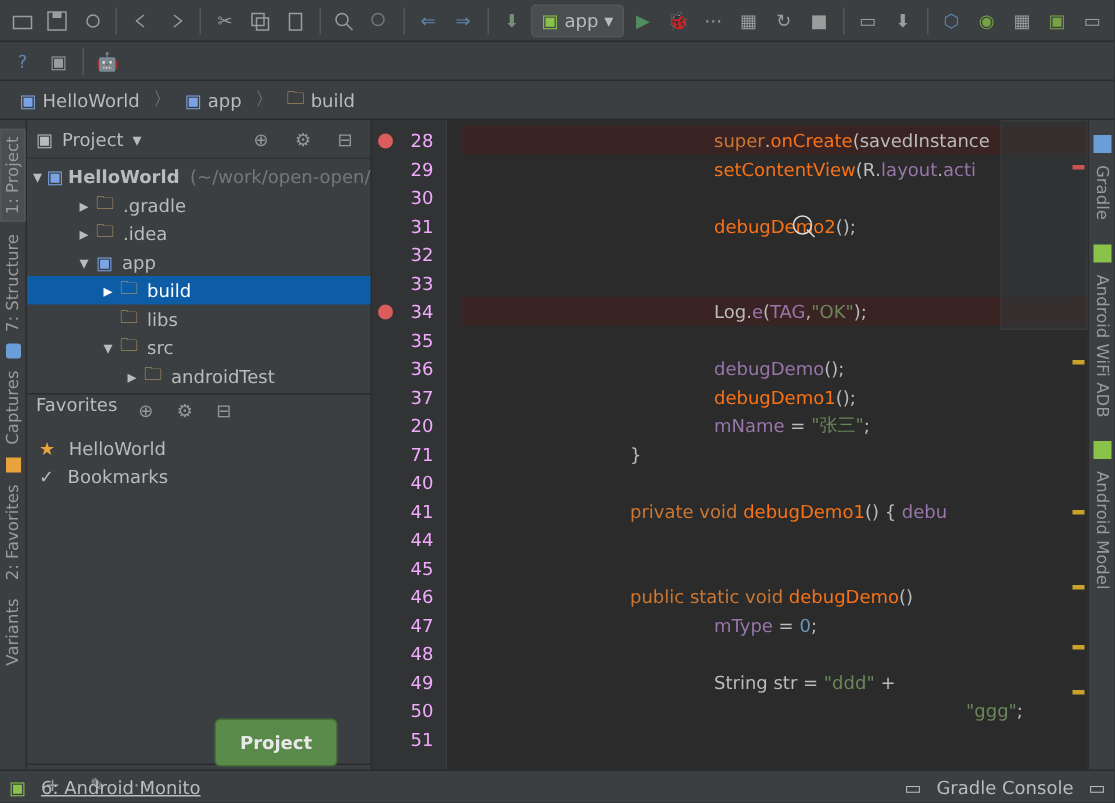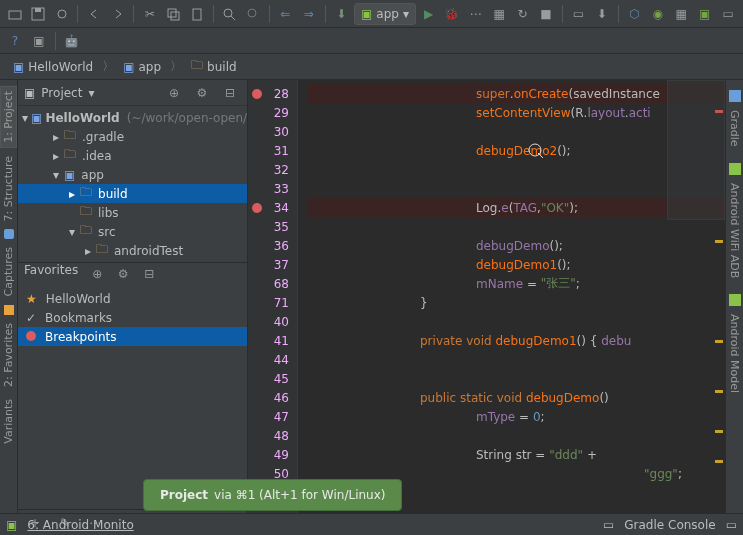--- a/index.html
+++ b/index.html
@@ -275,7 +275,7 @@
         <div class="gutter-line">35</div>
         <div class="gutter-line">36</div>
         <div class="gutter-line">37</div>
-        <div class="gutter-line">68</div>
+        <div class="gutter-line">20</div>
         <div class="gutter-line">71</div>
         <div class="gutter-line">40</div>
         <div class="gutter-line">41</div>

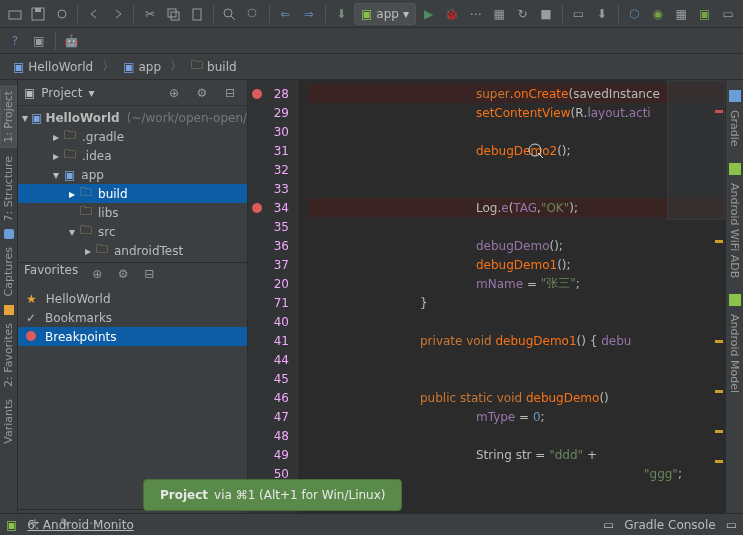--- a/index.html
+++ b/index.html
@@ -253,10 +253,6 @@
             <span>✓</span>
             <span style="margin-left: 6px;">Bookmarks</span>
           </div>
-          <div class="tree-row sel" style="padding-left: 8px;">
-            <span><span style="display:inline-block;width:10px;height:10px;border-radius:50%;background:#db5c5c"></span></span>
-            <span style="margin-left: 6px;">Breakpoints</span>
-          </div>
         </div>
     </div>
 

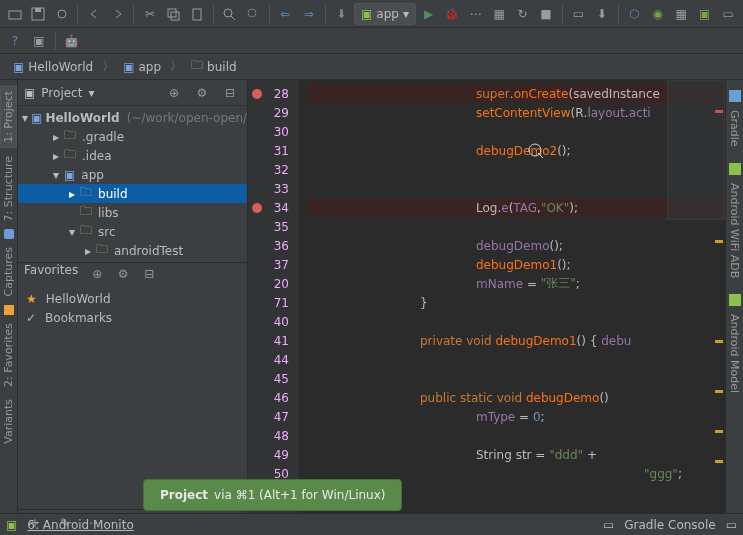--- a/index.html
+++ b/index.html
@@ -344,7 +344,6 @@
 
 <div class="tip">
   <b>Project</b>
-  <span> via ⌘1 (Alt+1 for Win/Linux)</span>
 </div>
 
 <div class="statusbar">

